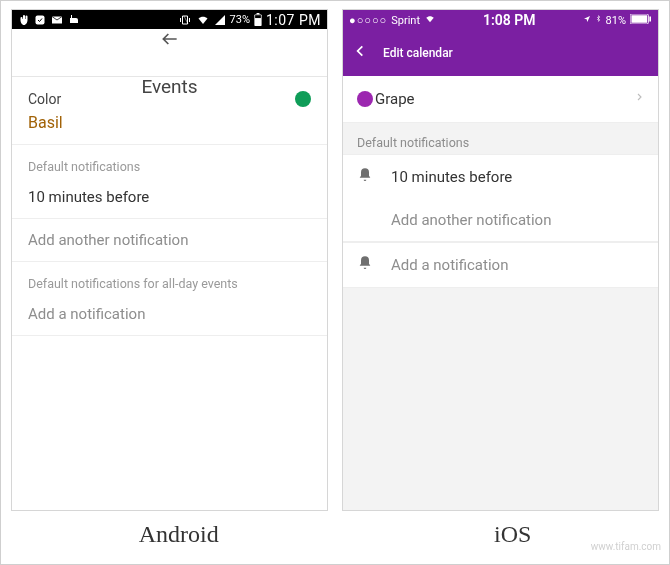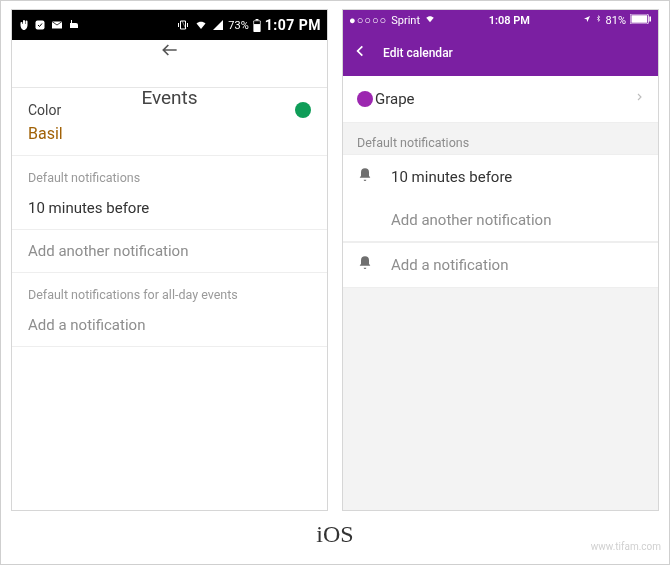--- a/index.html
+++ b/index.html
@@ -37,7 +37,7 @@
   .and-status {
     background: #000;
     color: #fff;
-    height: 30px;
+    height: 19px;
     display: flex;
     align-items: center;
     padding: 0 6px;

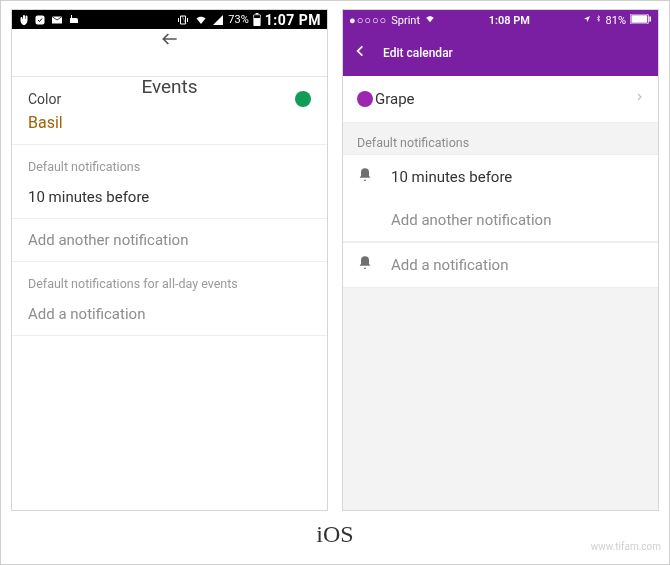--- a/index.html
+++ b/index.html
@@ -45,7 +45,7 @@
     gap: 4px;
   }
   .and-status .spacer { flex: 1; }
-  .and-status .time { font-size: 14px; font-weight: 700; letter-spacing: .5px; text-align: center; }
+  .and-status .time { font-size: 14px; font-weight: 400; letter-spacing: .5px; text-align: center; }
   .and-status svg { display:block; }
   .and-appbar {
     height: 48px;

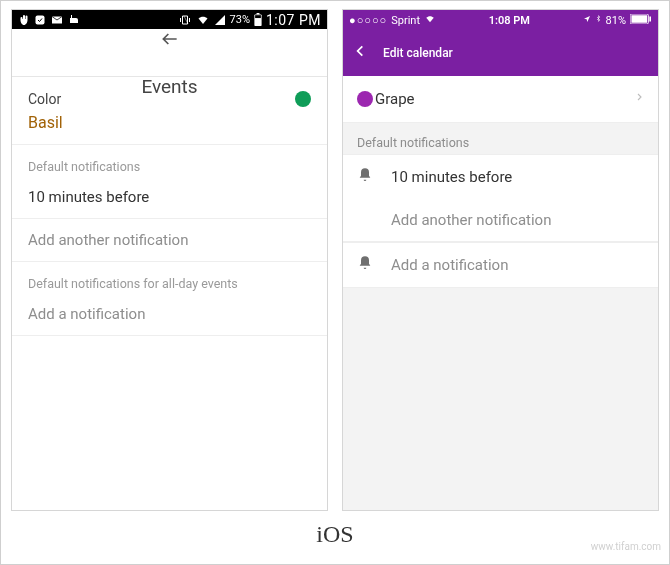--- a/index.html
+++ b/index.html
@@ -92,7 +92,7 @@
     padding: 0 6px;
     gap: 4px;
   }
-  .ios-status .center { flex:1; text-align:center; font-size:11px; font-weight:600; }
+  .ios-status .center { flex:1; text-align:center; font-size:14px; font-weight:600; }
   .ios-navbar {
     background: #7b1fa2;
     color: #fff;

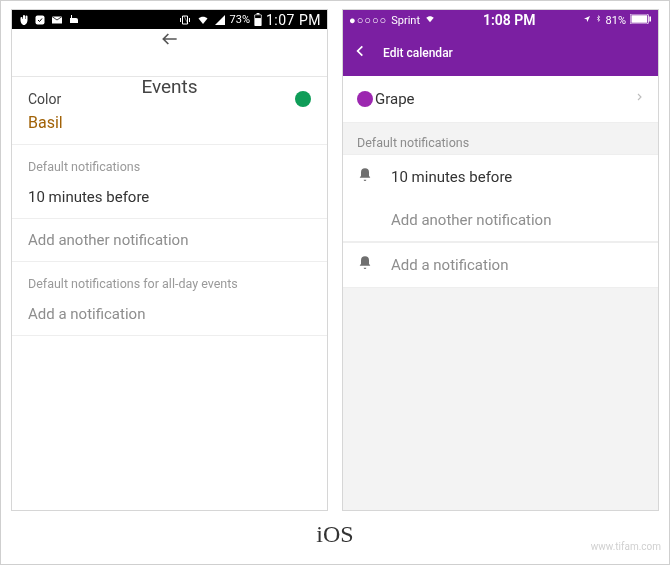--- a/index.html
+++ b/index.html
@@ -320,6 +320,7 @@
   </div>
 
   <div class="captions">
+    <span>Android</span>
     <span>iOS</span>
   </div>
 

